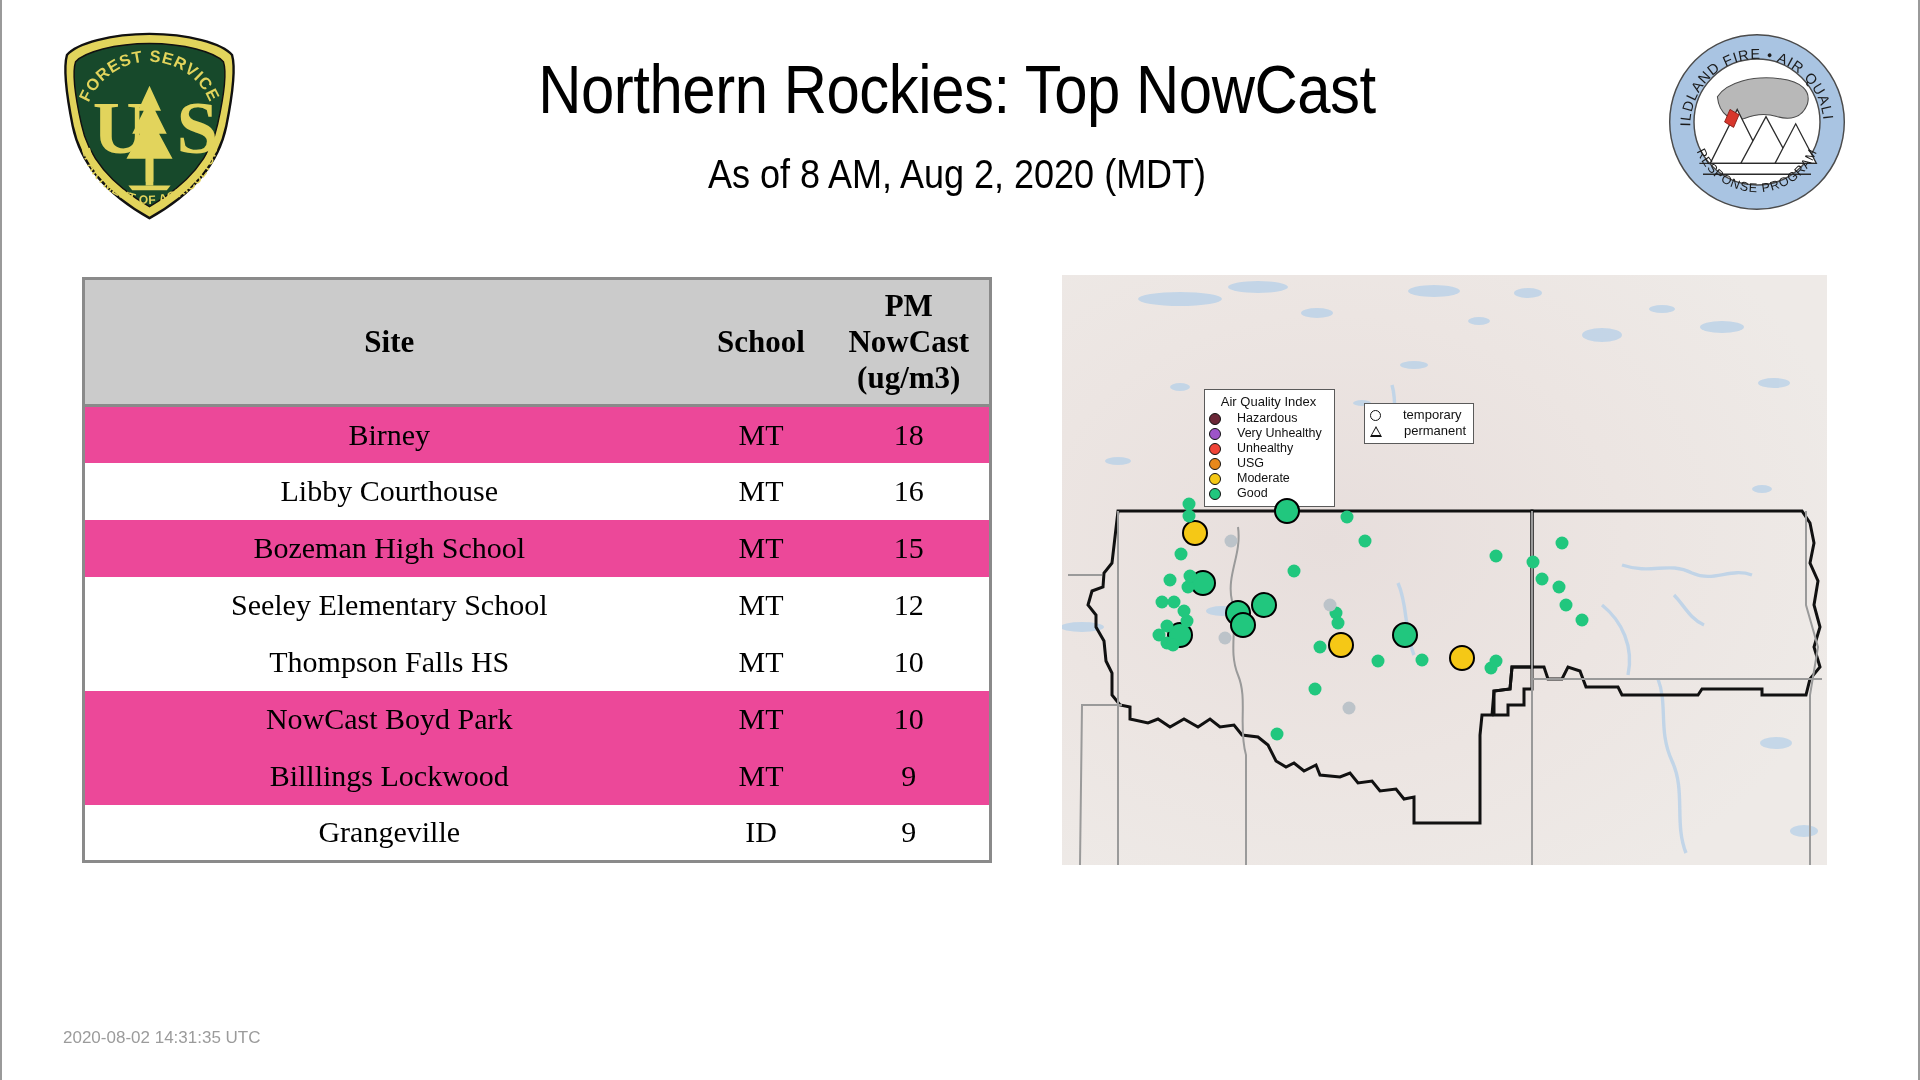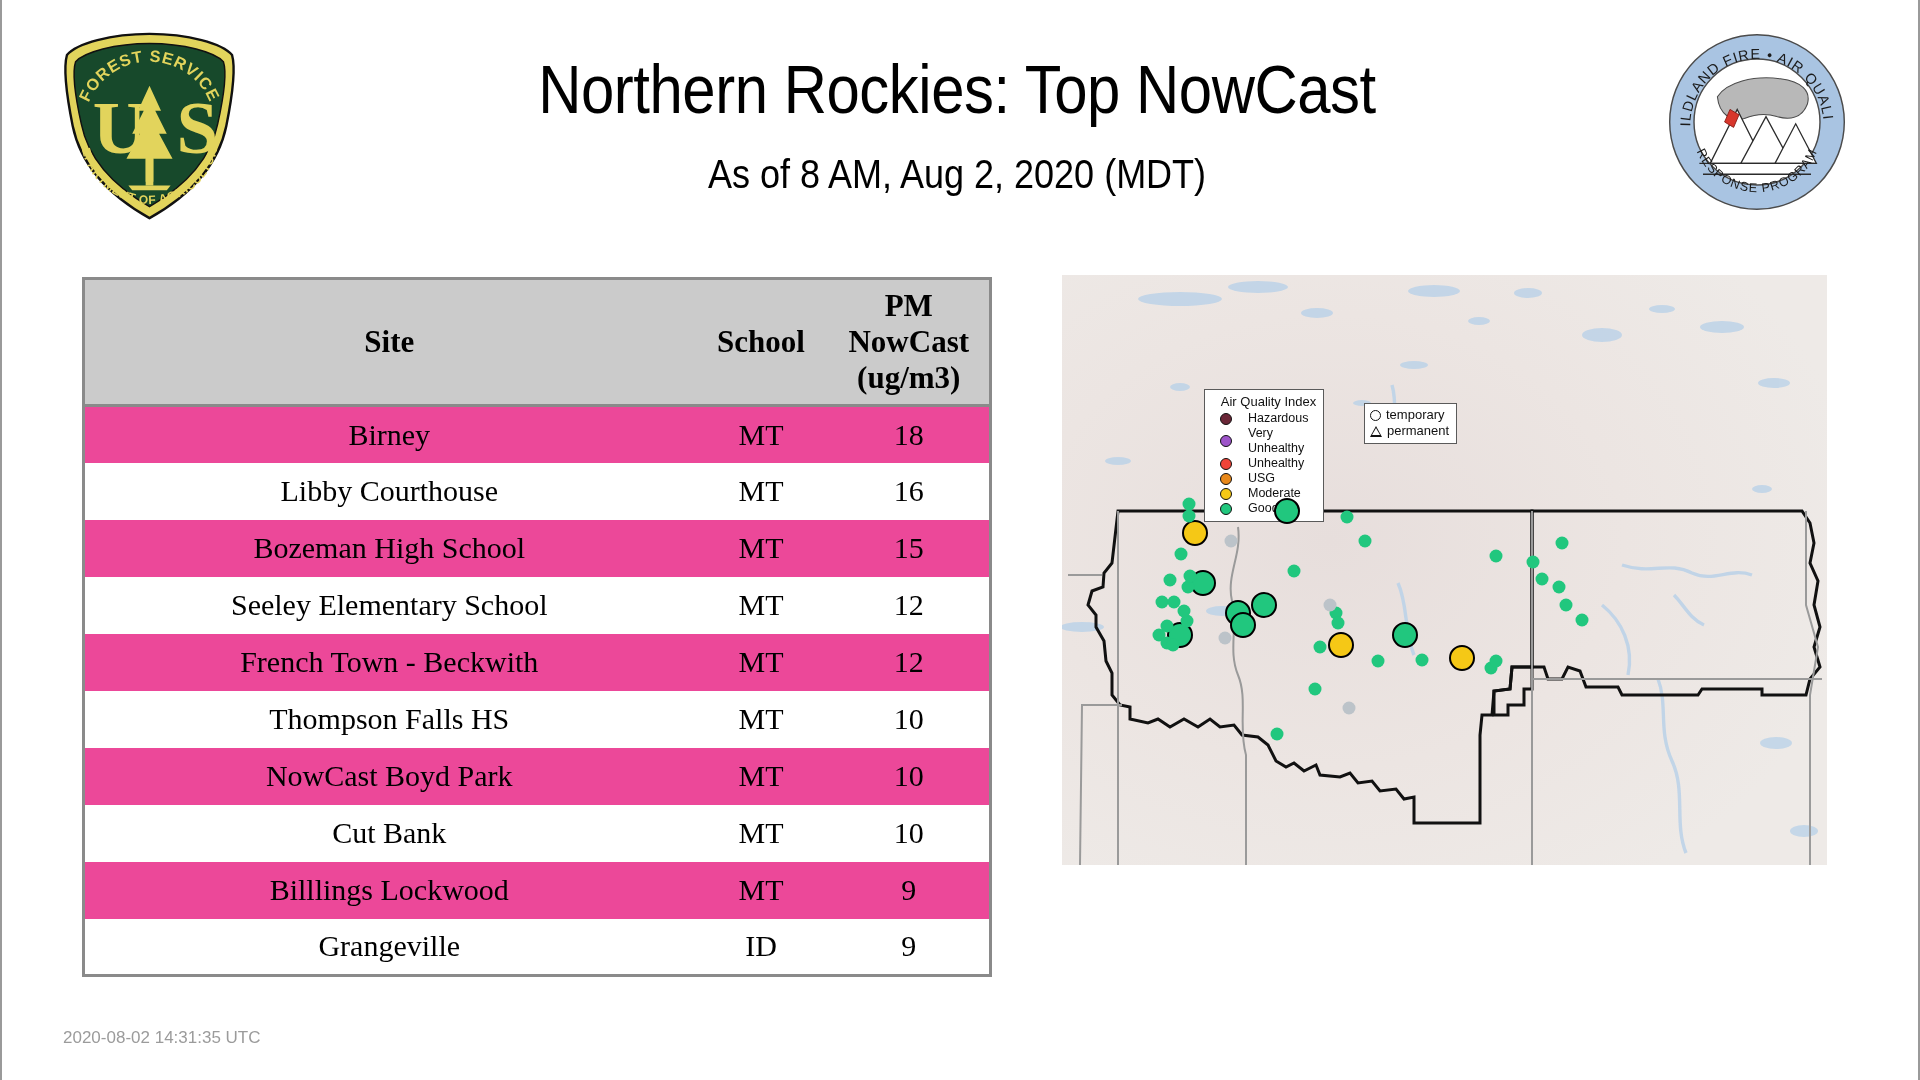--- a/index.html
+++ b/index.html
@@ -99,10 +99,10 @@
   #map .terrain { position:absolute; inset:0; }
   .legend-aqi {
     position: absolute; left: 142px; top: 114px;
-    width: 120px;
+    width: 131px;
     background: #fff;
     border: 1px solid #5a5a5a;
-    padding: 4px 6px 5px 15px;
+    padding: 4px 6px 5px 4px;
     font-family: "Liberation Sans", sans-serif;
   }
   .legend-aqi .lg-title {

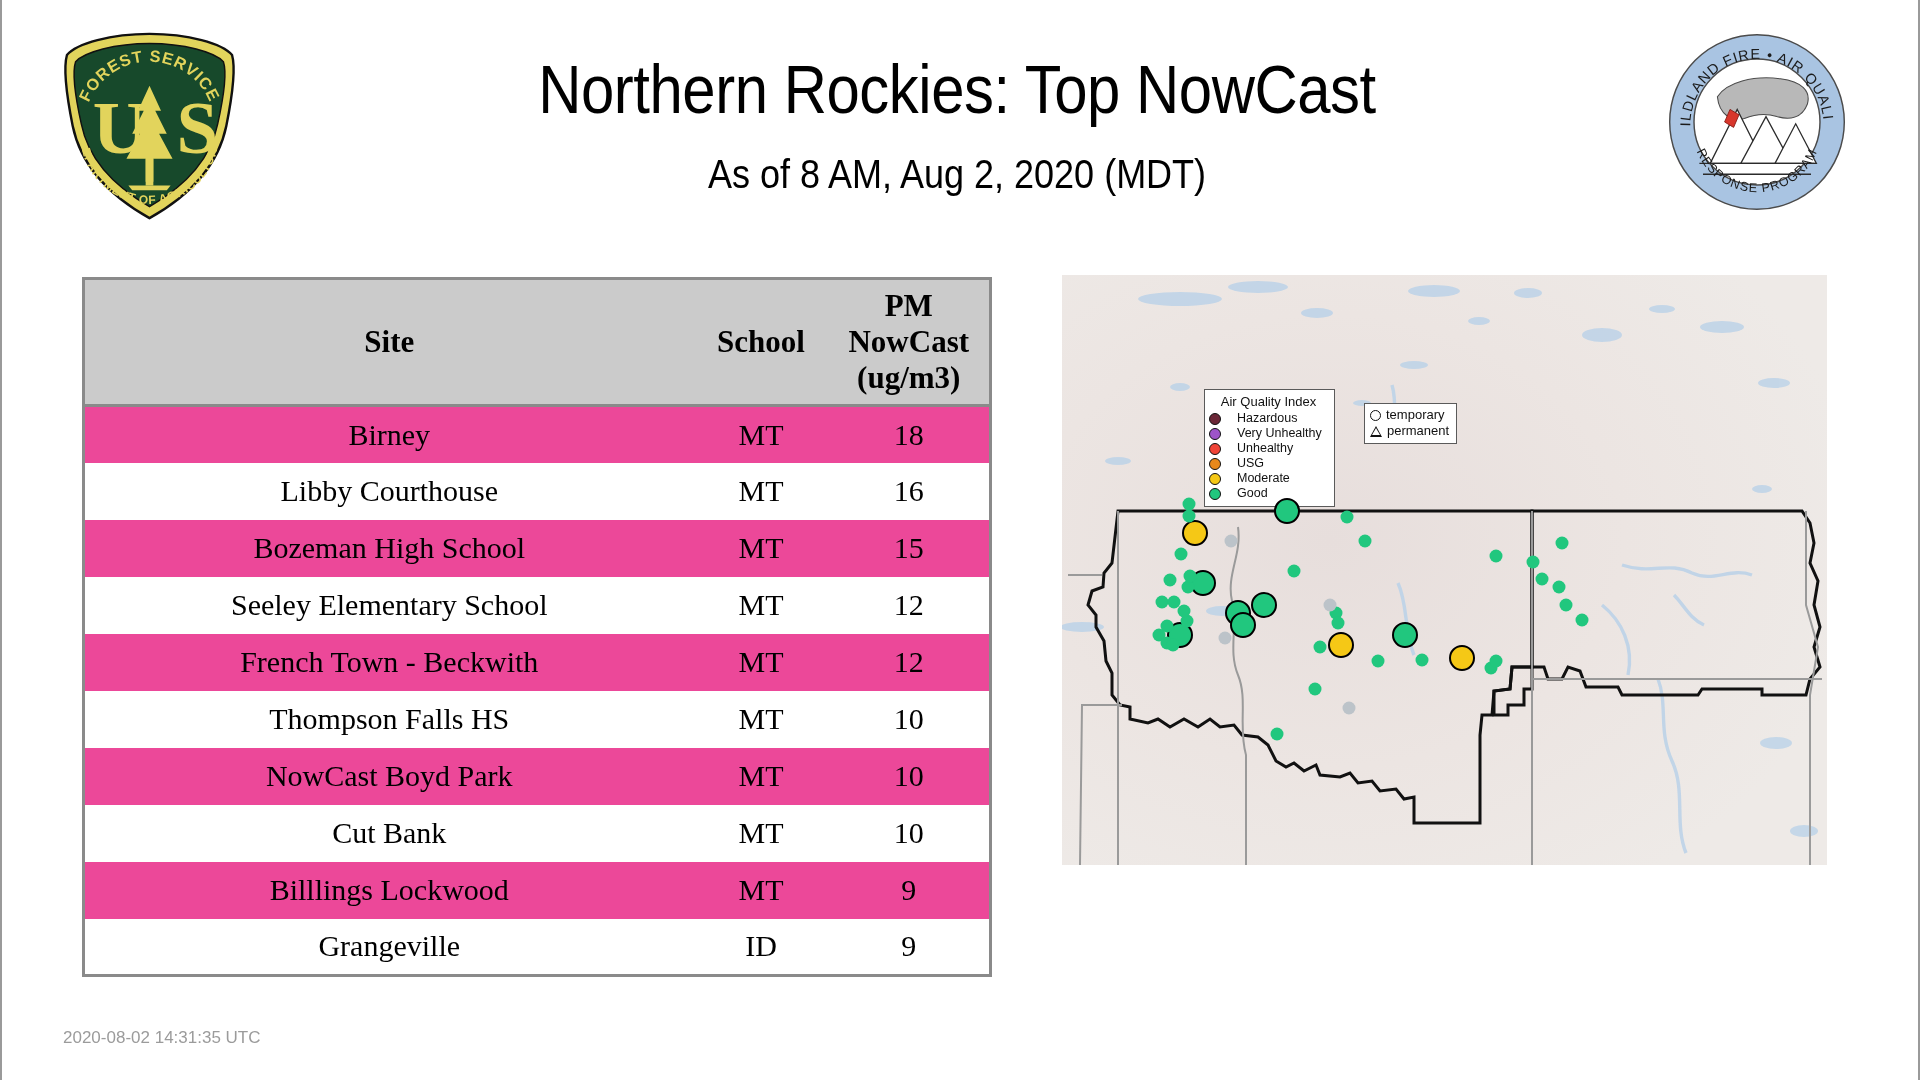--- a/index.html
+++ b/index.html
@@ -124,7 +124,7 @@
     font-family: "Liberation Sans", sans-serif;
   }
   .legend-shape .ls-row {
-    display: flex; align-items: center; gap: 5px;
+    display: flex; align-items: center; gap: 22px;
     font-size: 13px; line-height: 16px; color: #111;
   }
   .ls-circle {

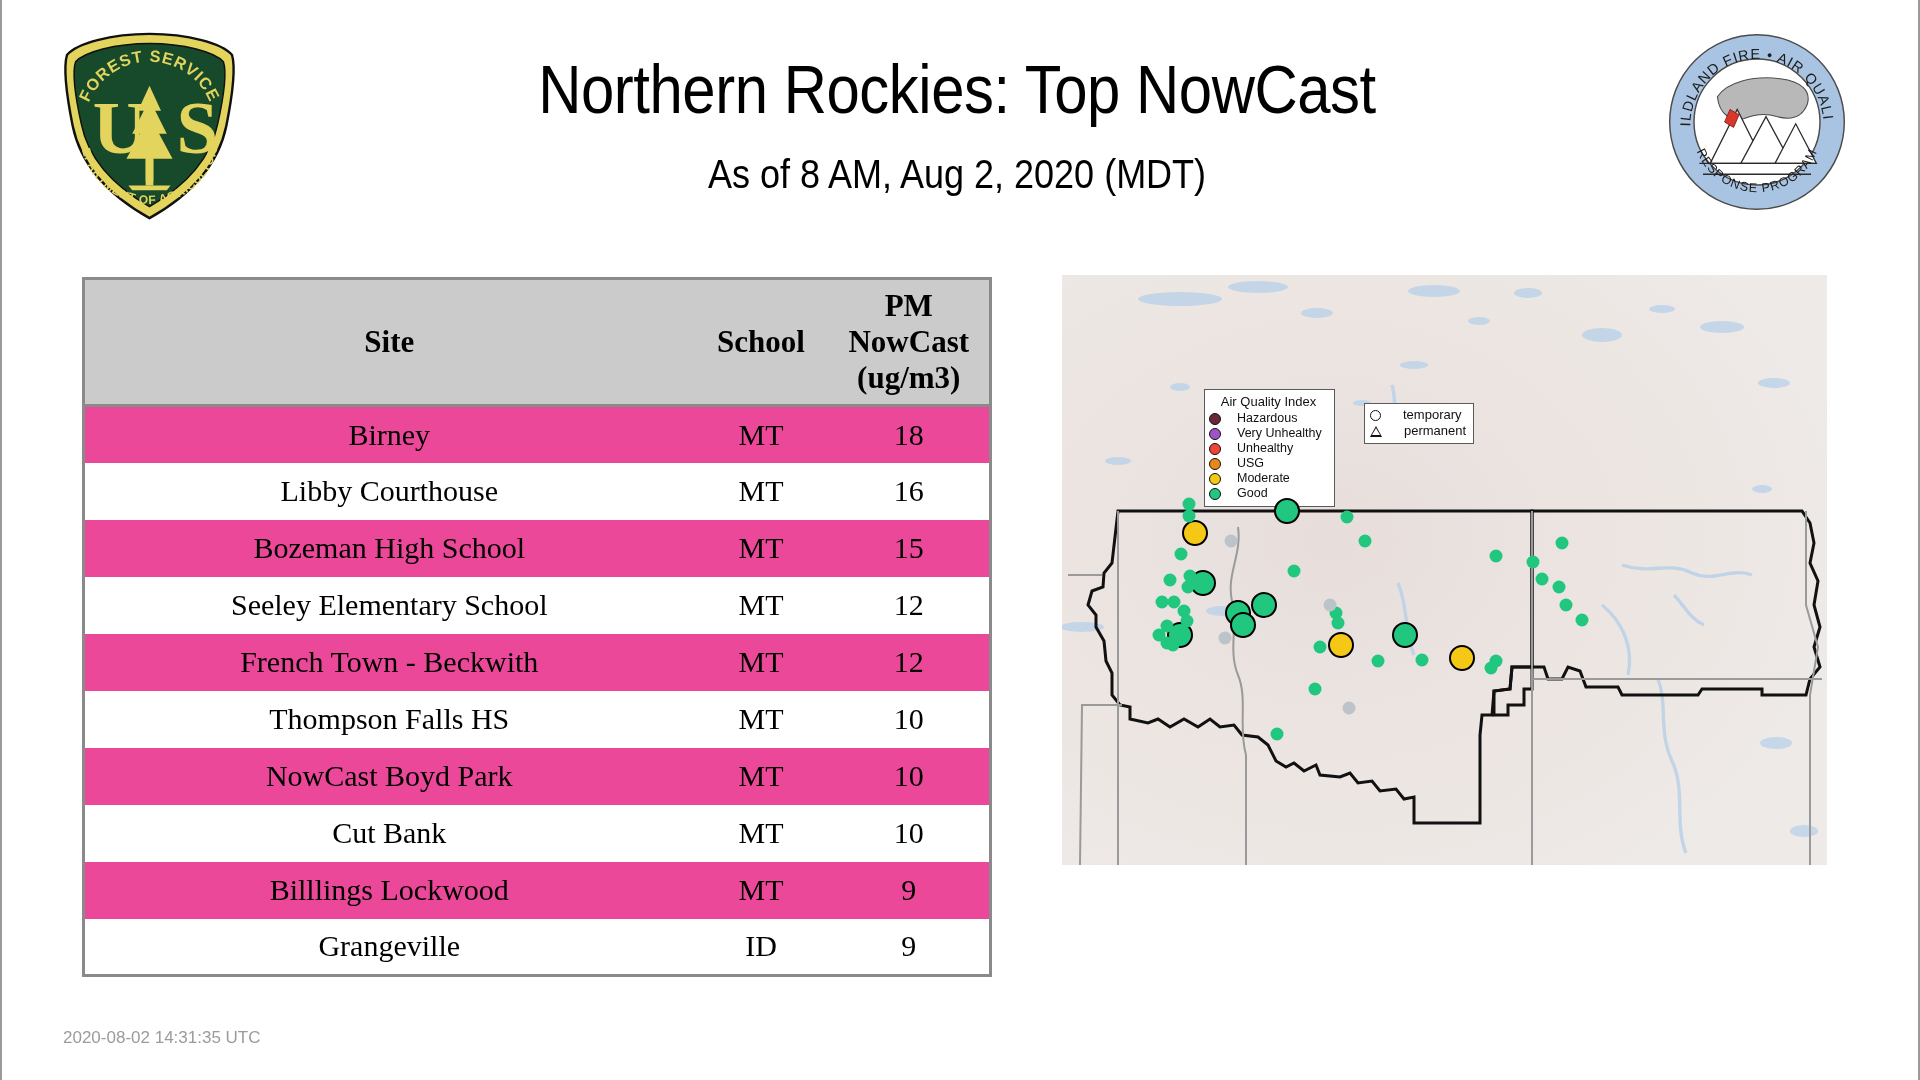--- a/index.html
+++ b/index.html
@@ -259,11 +259,6 @@
           </tr>
           <tr>
             <td>Seeley Elementary School</td>
-            <td>MT</td>
-            <td>12</td>
-          </tr>
-          <tr class="alt">
-            <td>French Town - Beckwith</td>
             <td>MT</td>
             <td>12</td>
           </tr>

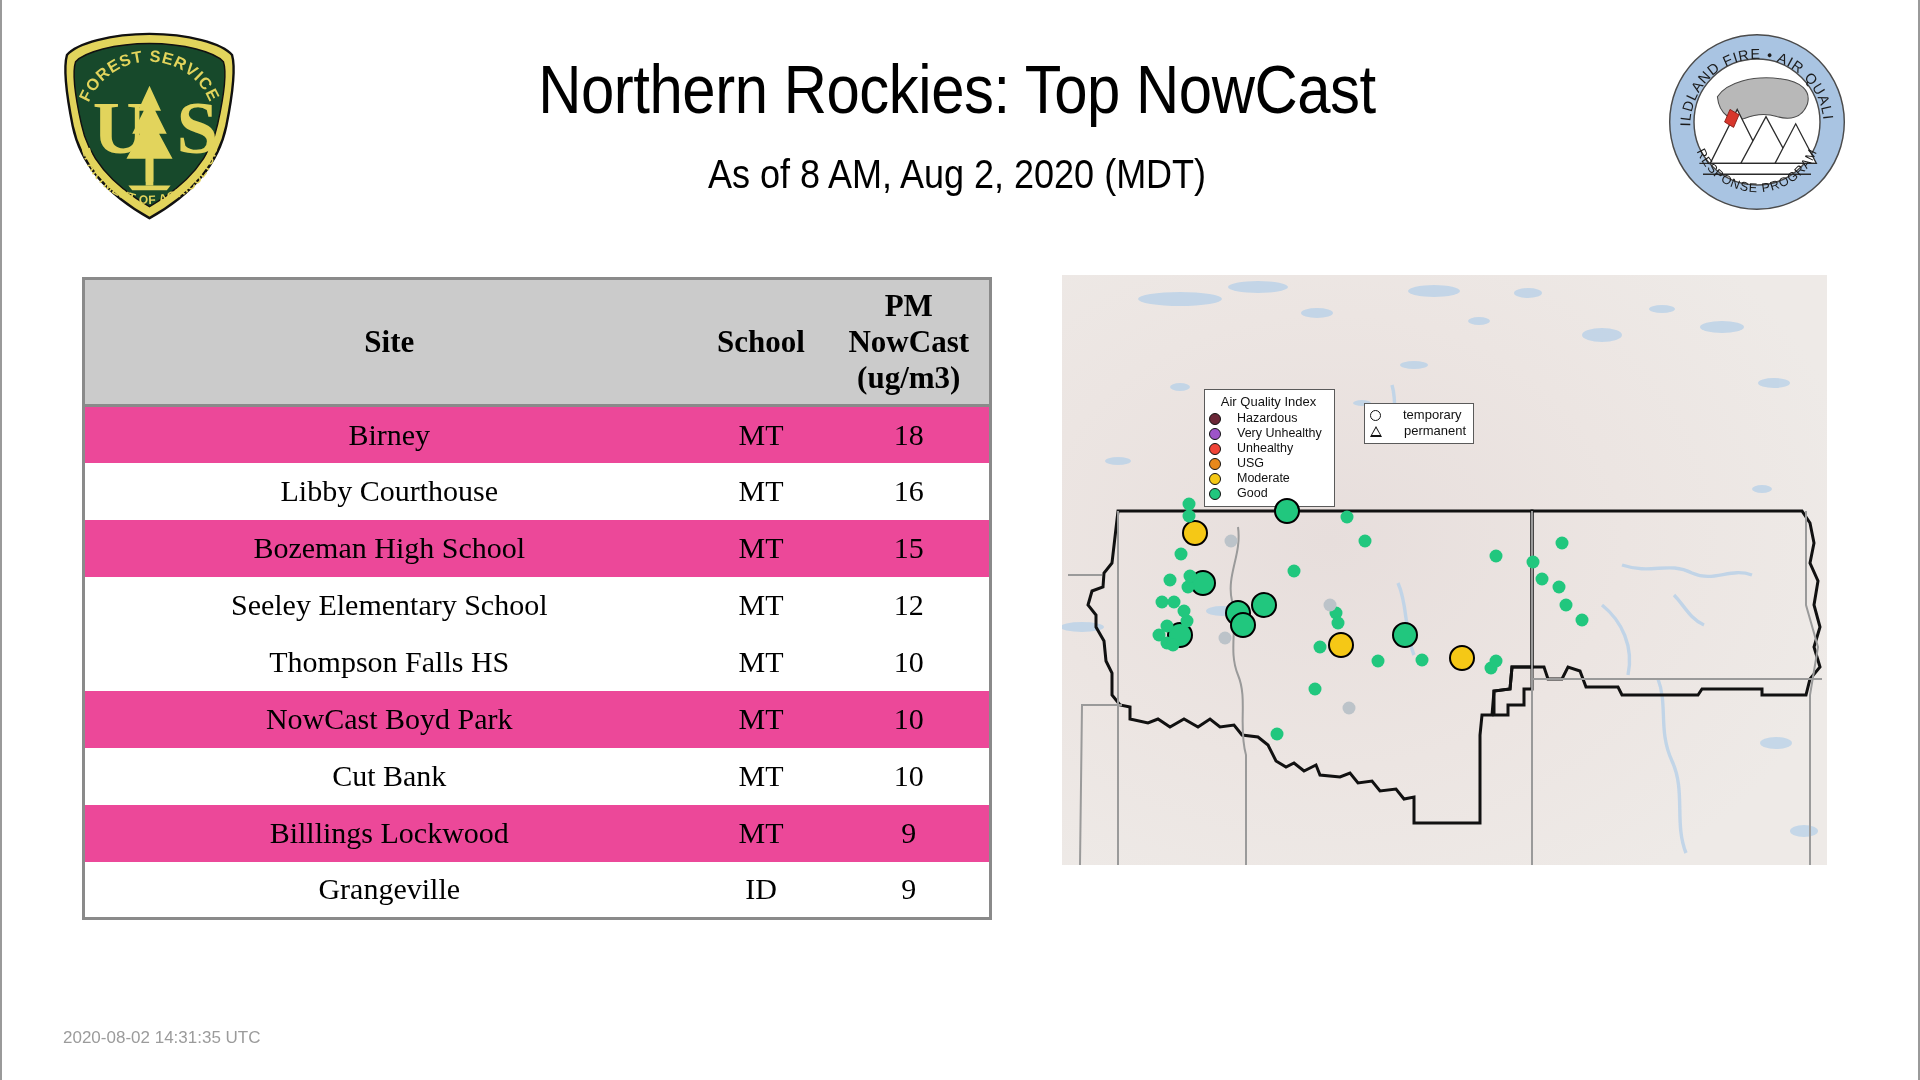--- a/index.html
+++ b/index.html
@@ -269,11 +269,6 @@
           </tr>
           <tr class="alt">
             <td>NowCast Boyd Park</td>
-            <td>MT</td>
-            <td>10</td>
-          </tr>
-          <tr>
-            <td>Cut Bank</td>
             <td>MT</td>
             <td>10</td>
           </tr>

